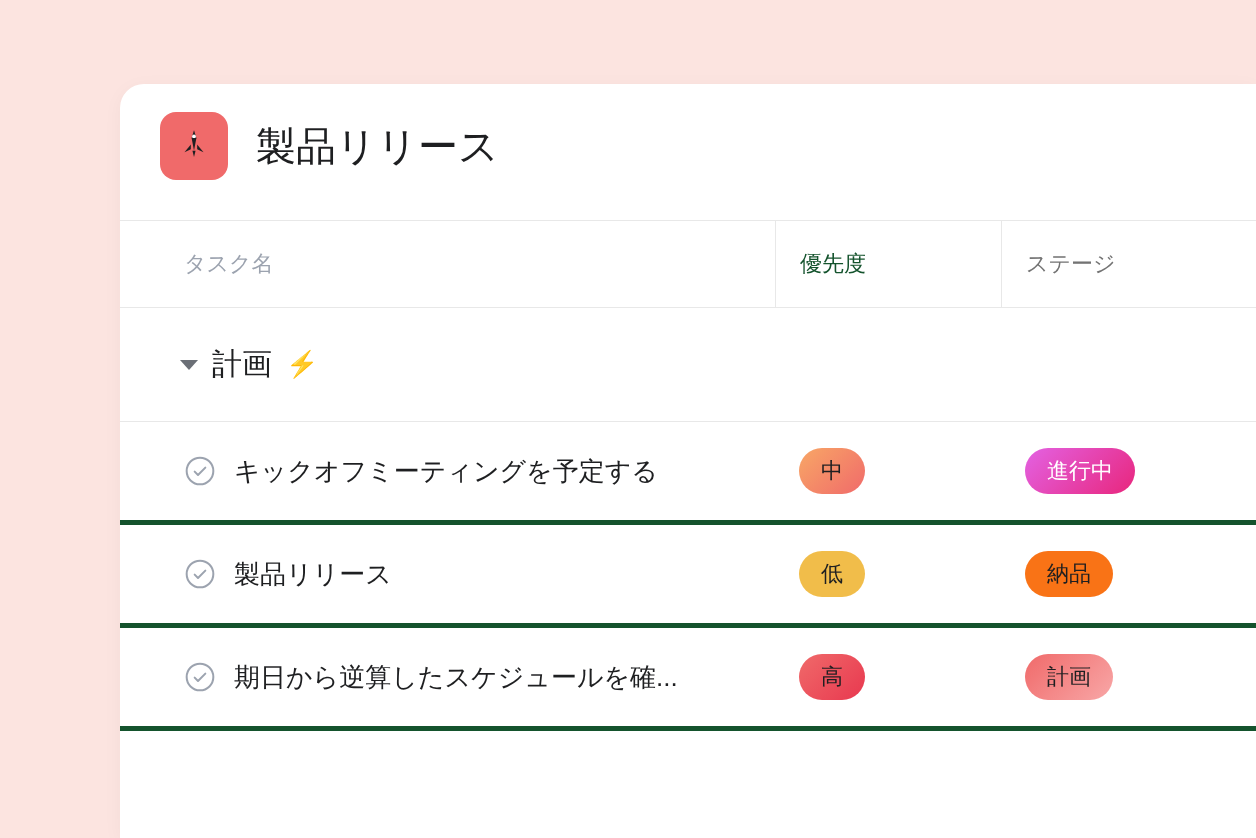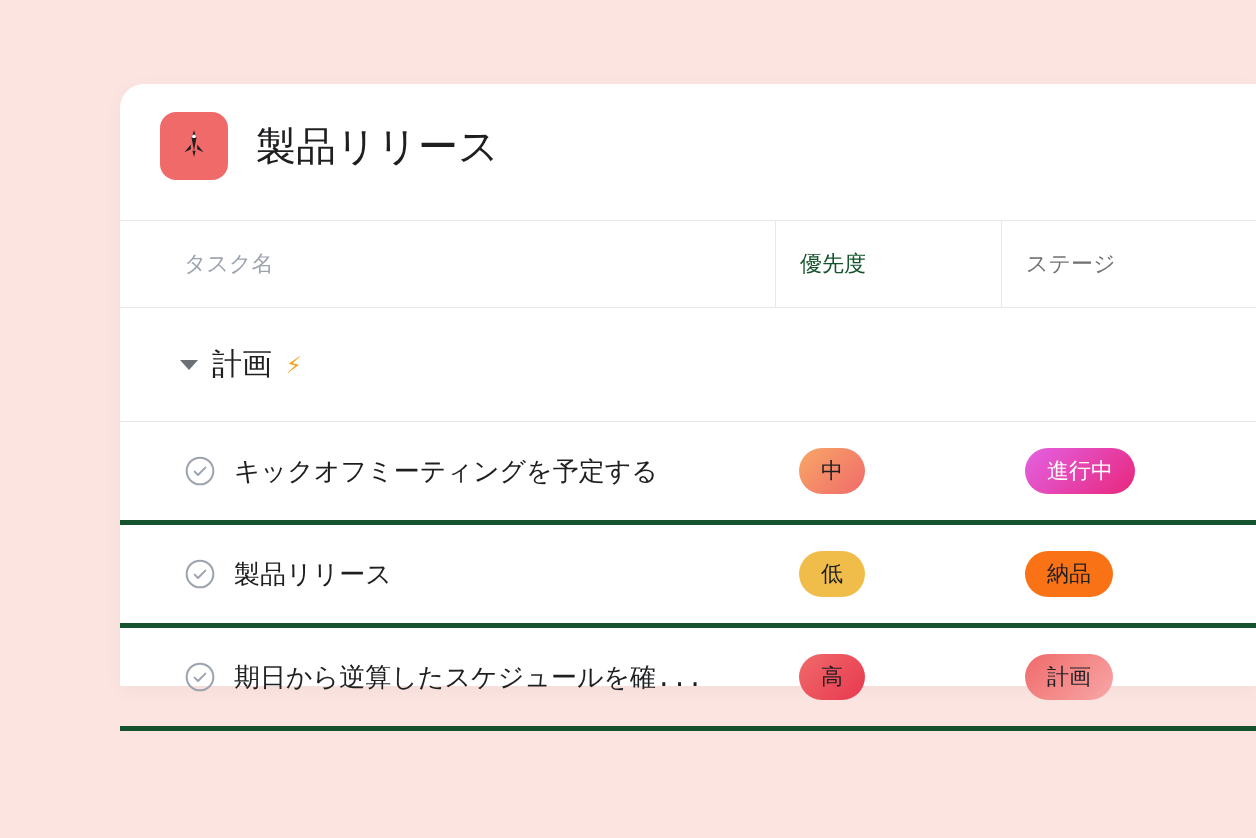--- a/index.html
+++ b/index.html
@@ -16,9 +16,8 @@
     }
     .canvas {
       width: 1256px;
-      height: 686px;
+      height: 838px;
       position: relative;
-      font-family: Liberation Mono, monospace;
     }
     .card {
       position: absolute;

